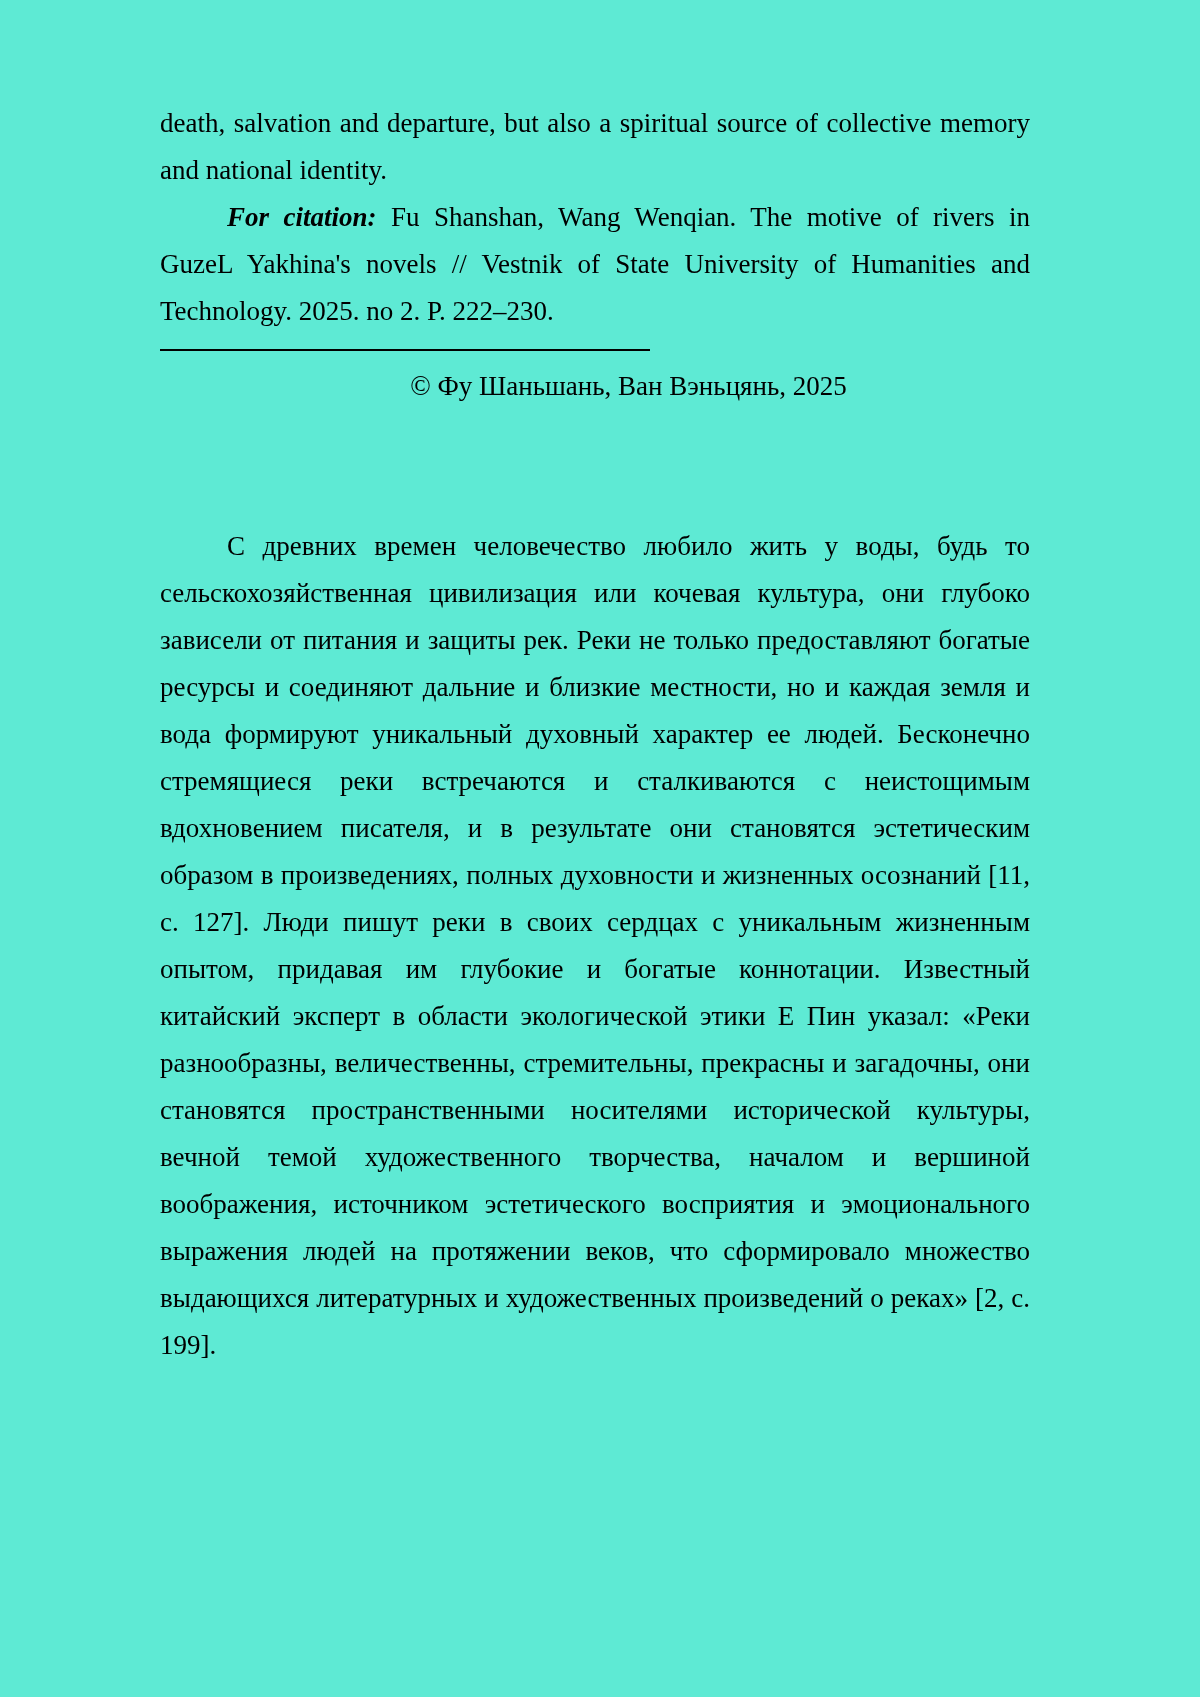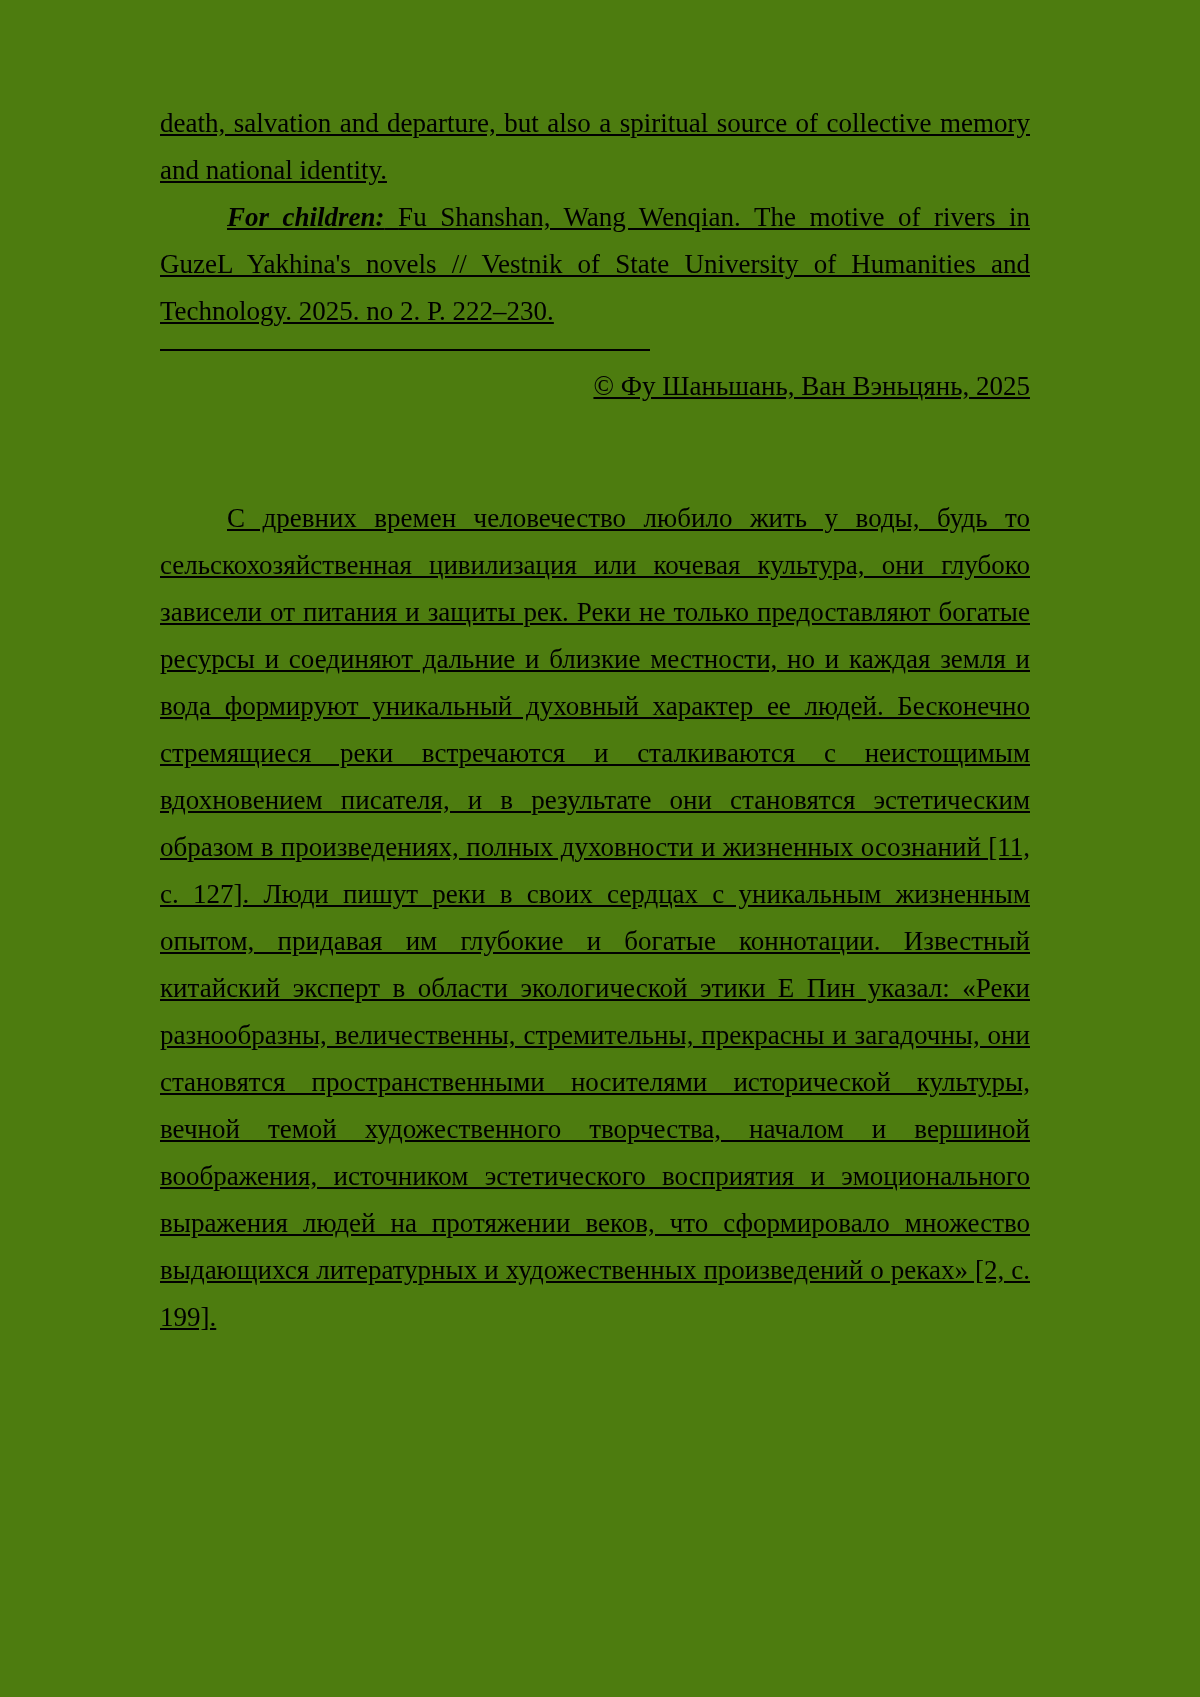--- a/index.html
+++ b/index.html
@@ -13,10 +13,9 @@
     position: relative;
     width: 1200px;
     height: 1697px;
-    background: #4d7c0f;
+    background: #5eead4;
     padding: 100px 170px 0 160px;
     overflow: hidden;
-    text-decoration: underline;
   }
   .para {
     font-size: 27px;

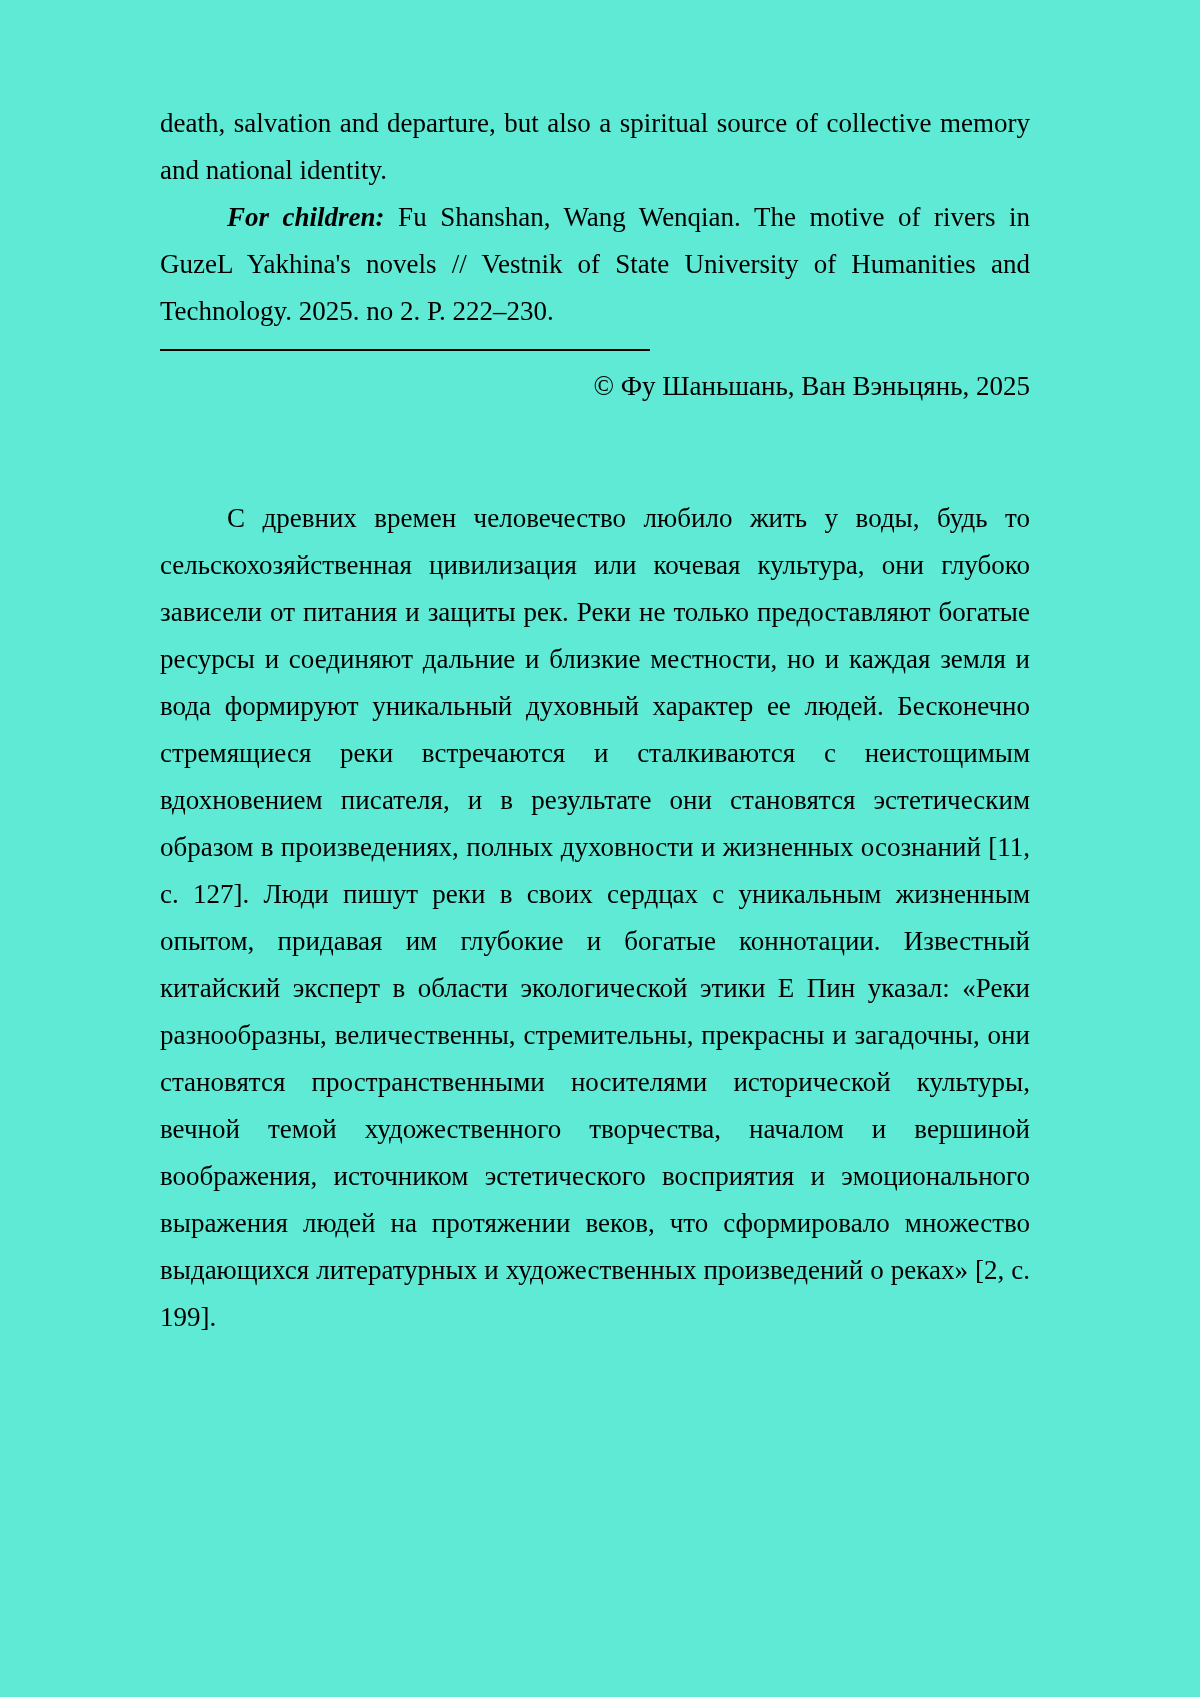--- a/index.html
+++ b/index.html
@@ -43,7 +43,7 @@
   <p class="para">death, salvation and departure, but also a spiritual source of collective memory and national identity.</p>
 
 
-  <p class="para indented"><span class="bi">For children:</span> <span>Fu Shanshan, Wang Wenqian. The motive of rivers in GuzeL Yakhina's novels // Vestnik of State University of Humanities and Technology. 2025. no 2. P. 222–230.</span></p>
+  <p class="para indented"><span class="bi">For citation:</span> <span>Fu Shanshan, Wang Wenqian. The motive of rivers in GuzeL Yakhina's novels // Vestnik of State University of Humanities and Technology. 2025. no 2. P. 222–230.</span></p>
 
   <div class="divider"></div>
 

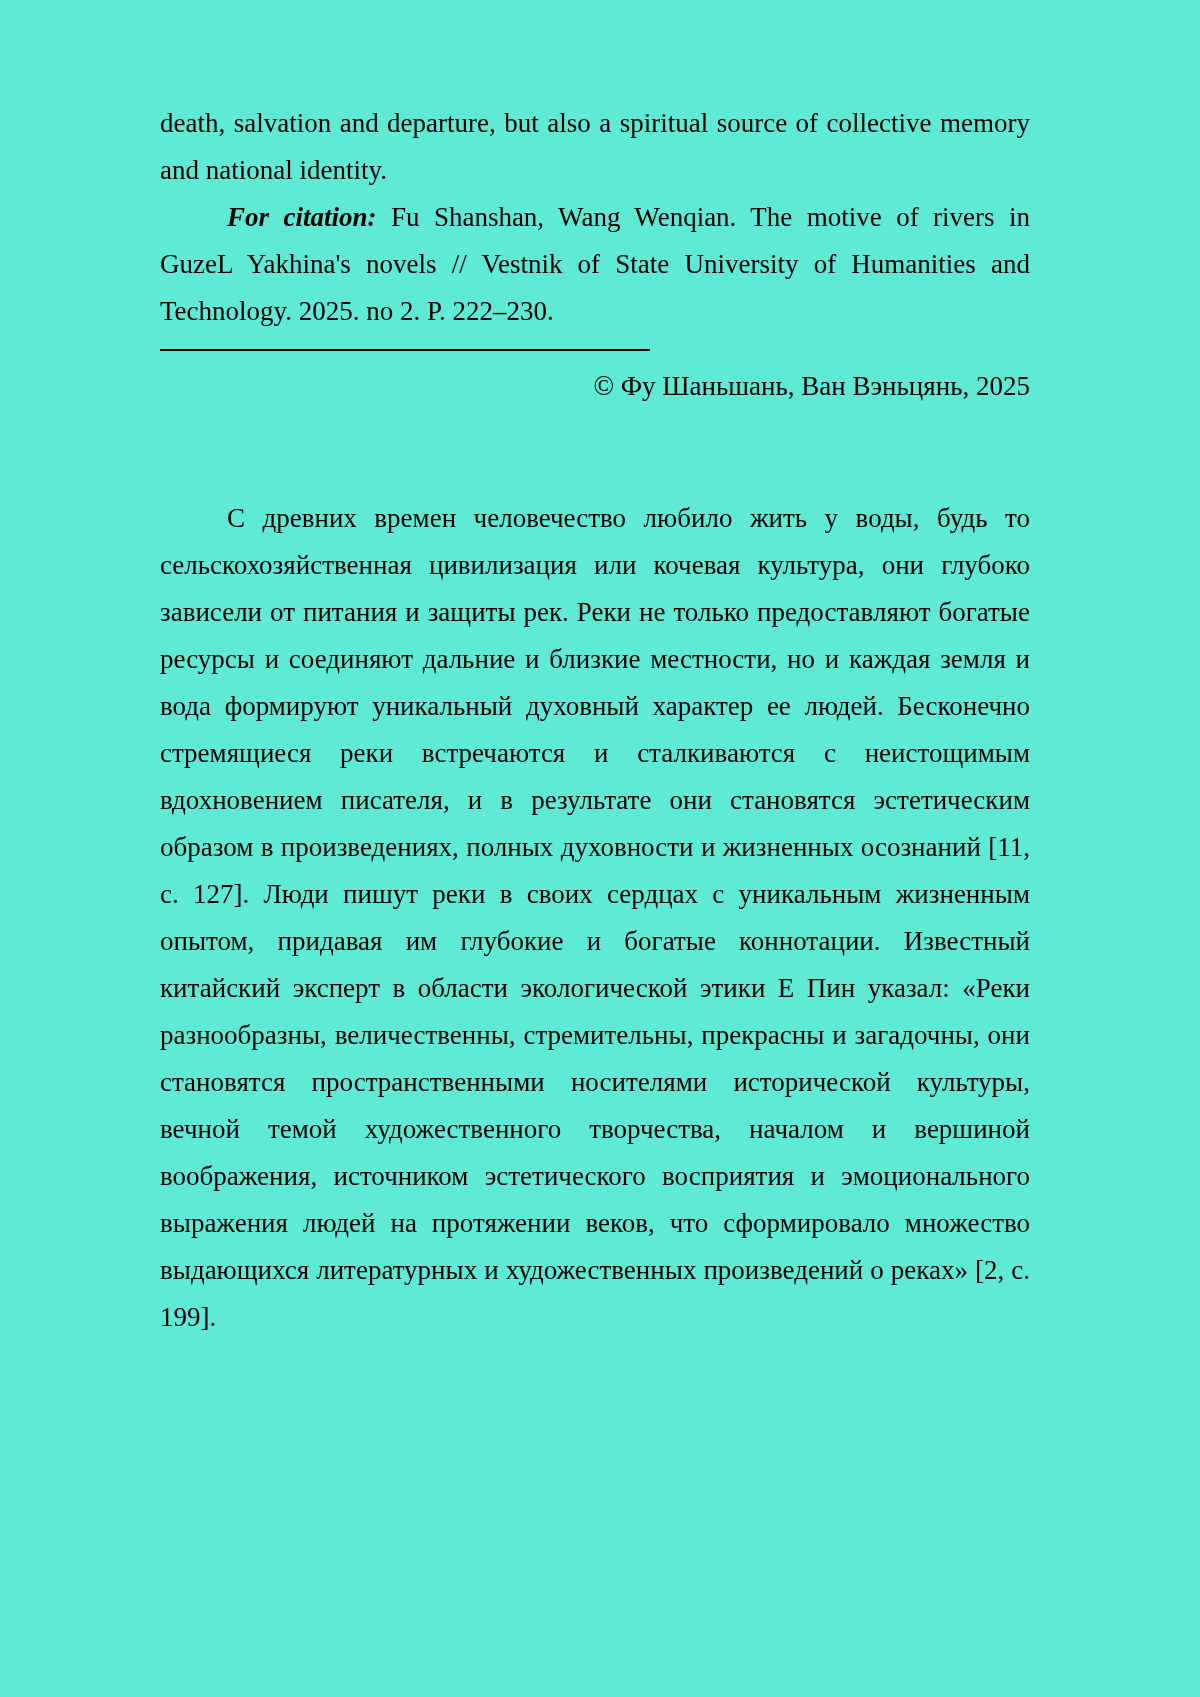--- a/index.html
+++ b/index.html
@@ -32,7 +32,7 @@
     margin-top: 14px;
     margin-bottom: 12px;
   }
-  .copyright-line { text-align: right; }
+  .copyright-line { text-align: center; }
   .body-start { margin-top: 85px; }
 </style>
 </head>

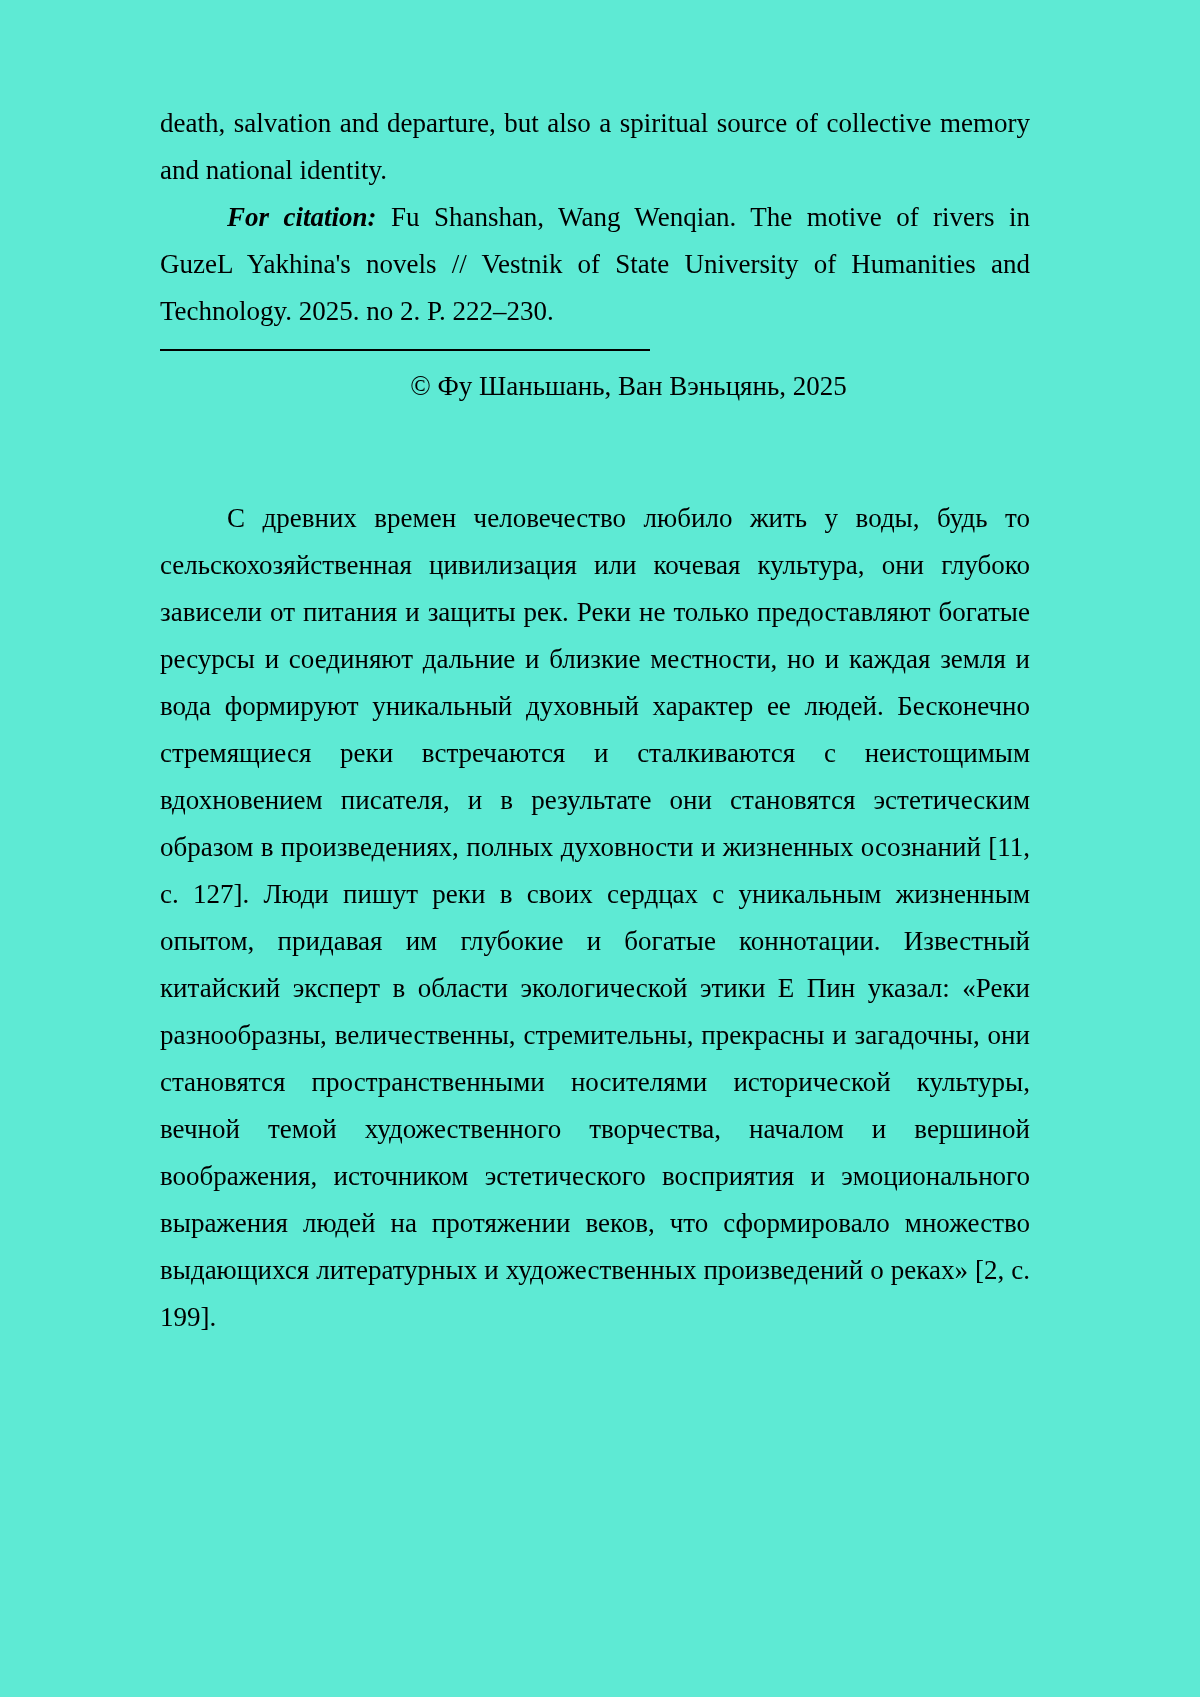--- a/index.html
+++ b/index.html
@@ -33,7 +33,7 @@
     margin-bottom: 12px;
   }
   .copyright-line { text-align: center; }
-  .body-start { margin-top: 85px; }
+  .body-start { margin-top: 113px; }
 </style>
 </head>
 <body>

